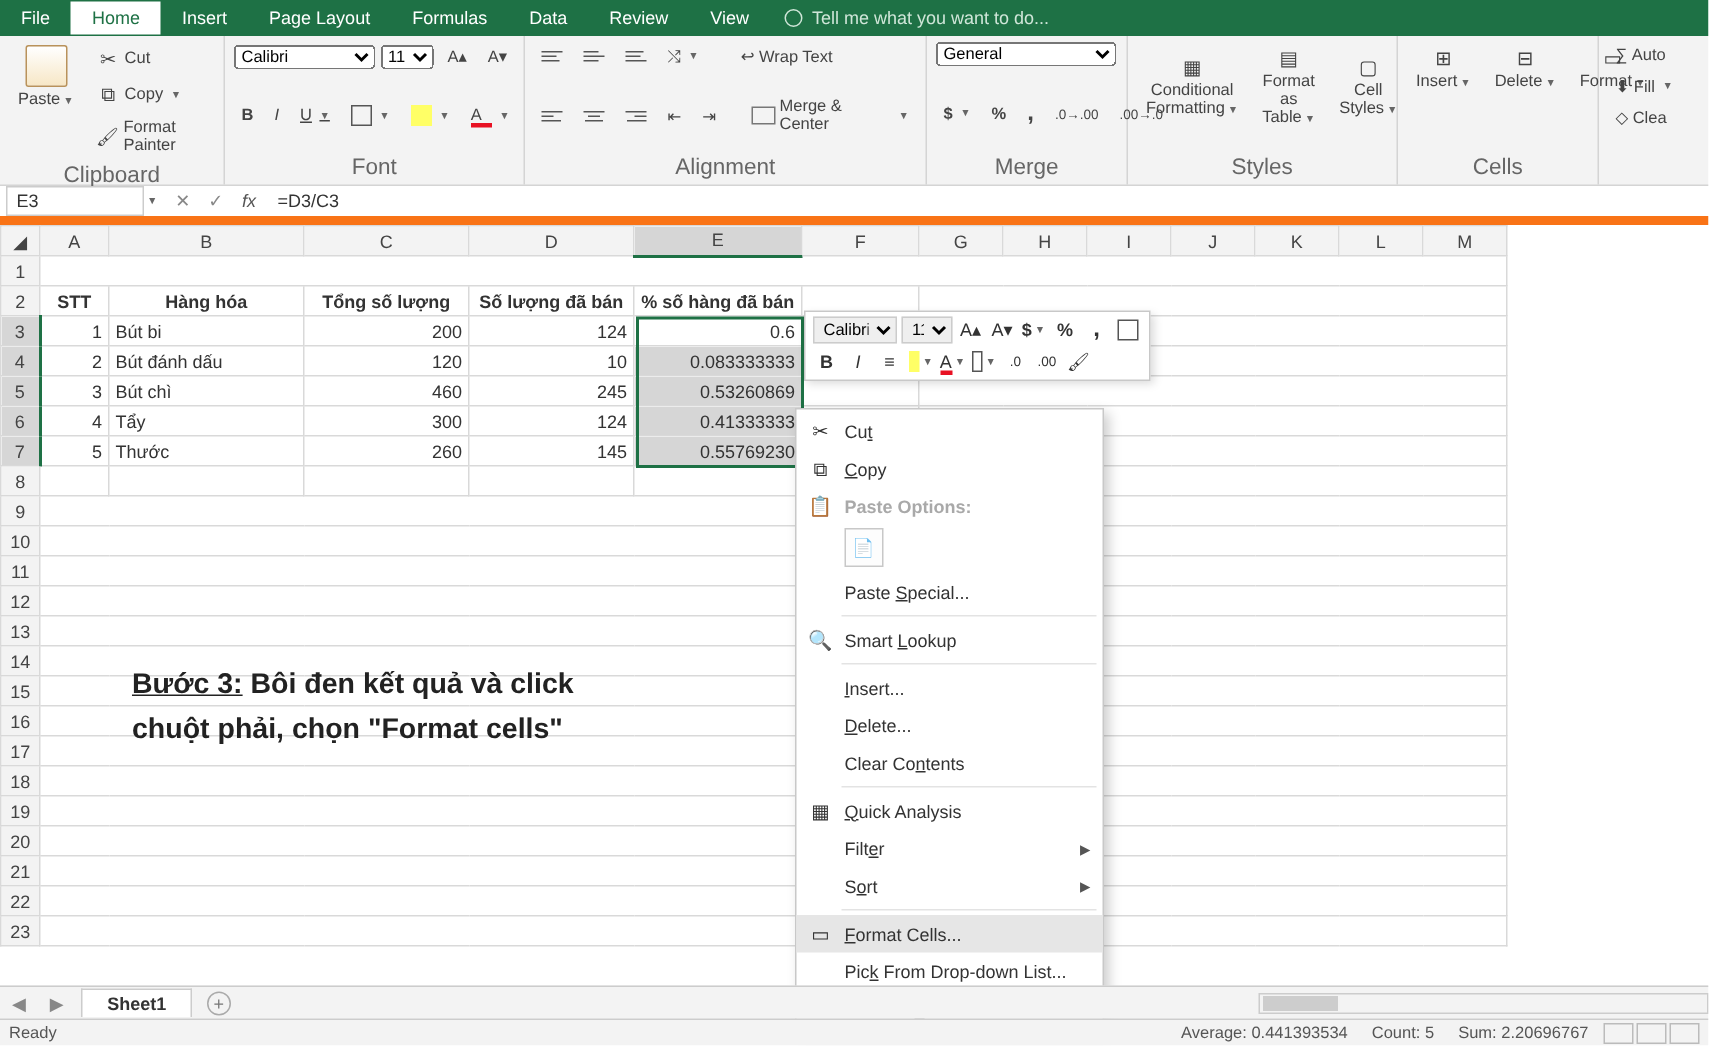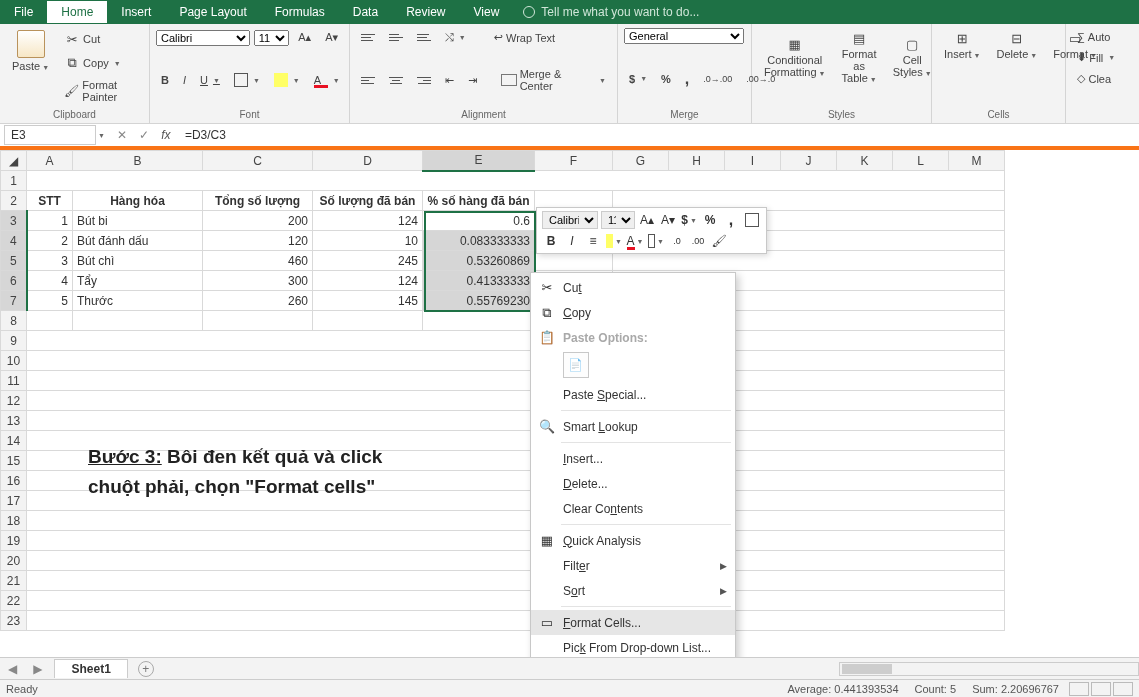--- a/index.html
+++ b/index.html
@@ -15,7 +15,7 @@
 
 .ribbon { height: 100px; border-bottom: 1px solid #d4d4d4; display: flex; background: #f3f3f3; font-size: 11px; color:#444; user-select:none;}
 .group { border-right: 1px solid #d4d4d4; padding: 4px 6px 0 6px; display: flex; flex-direction: column; justify-content: space-between; }
-.group-label { text-align: center; color: #666; font-size: 10px; padding: 2px 0 3px 0; }
+.group-label { text-align: center; color: #666; font-size: 15px; padding: 2px 0 3px 0; }
 .row { display: flex; align-items: center; gap: 4px; }
 .btn { padding: 2px 4px; border: 1px solid transparent; border-radius: 2px; display:flex; align-items:center; gap:3px;}
 .ddarrow { font-size: 7px; color:#666; margin-left:2px;}

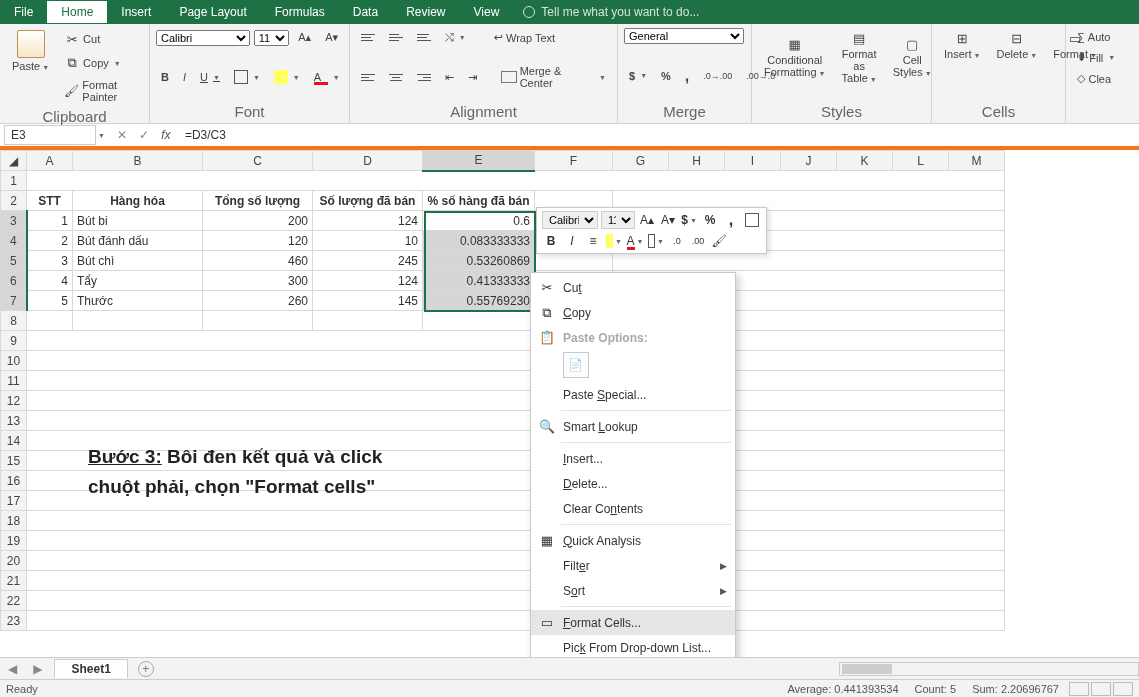--- a/index.html
+++ b/index.html
@@ -44,7 +44,7 @@
 .incdec{font-size:9px;}
 
 
-.fbar { height: 26px; border-bottom:4px solid #f97316; display:flex; align-items:center; background:#fff; font-size:12px;}
+.fbar { height: 26px; border-bottom:6px solid #f97316; display:flex; align-items:center; background:#fff; font-size:12px;}
 .namebox { width:92px; border:1px solid #ccc; margin:2px 0 2px 4px; padding:2px 6px; background:#fff;}
 .fb-btn { width:22px; text-align:center; color:#888;}
 .fx { font-style:italic; color:#555;}

